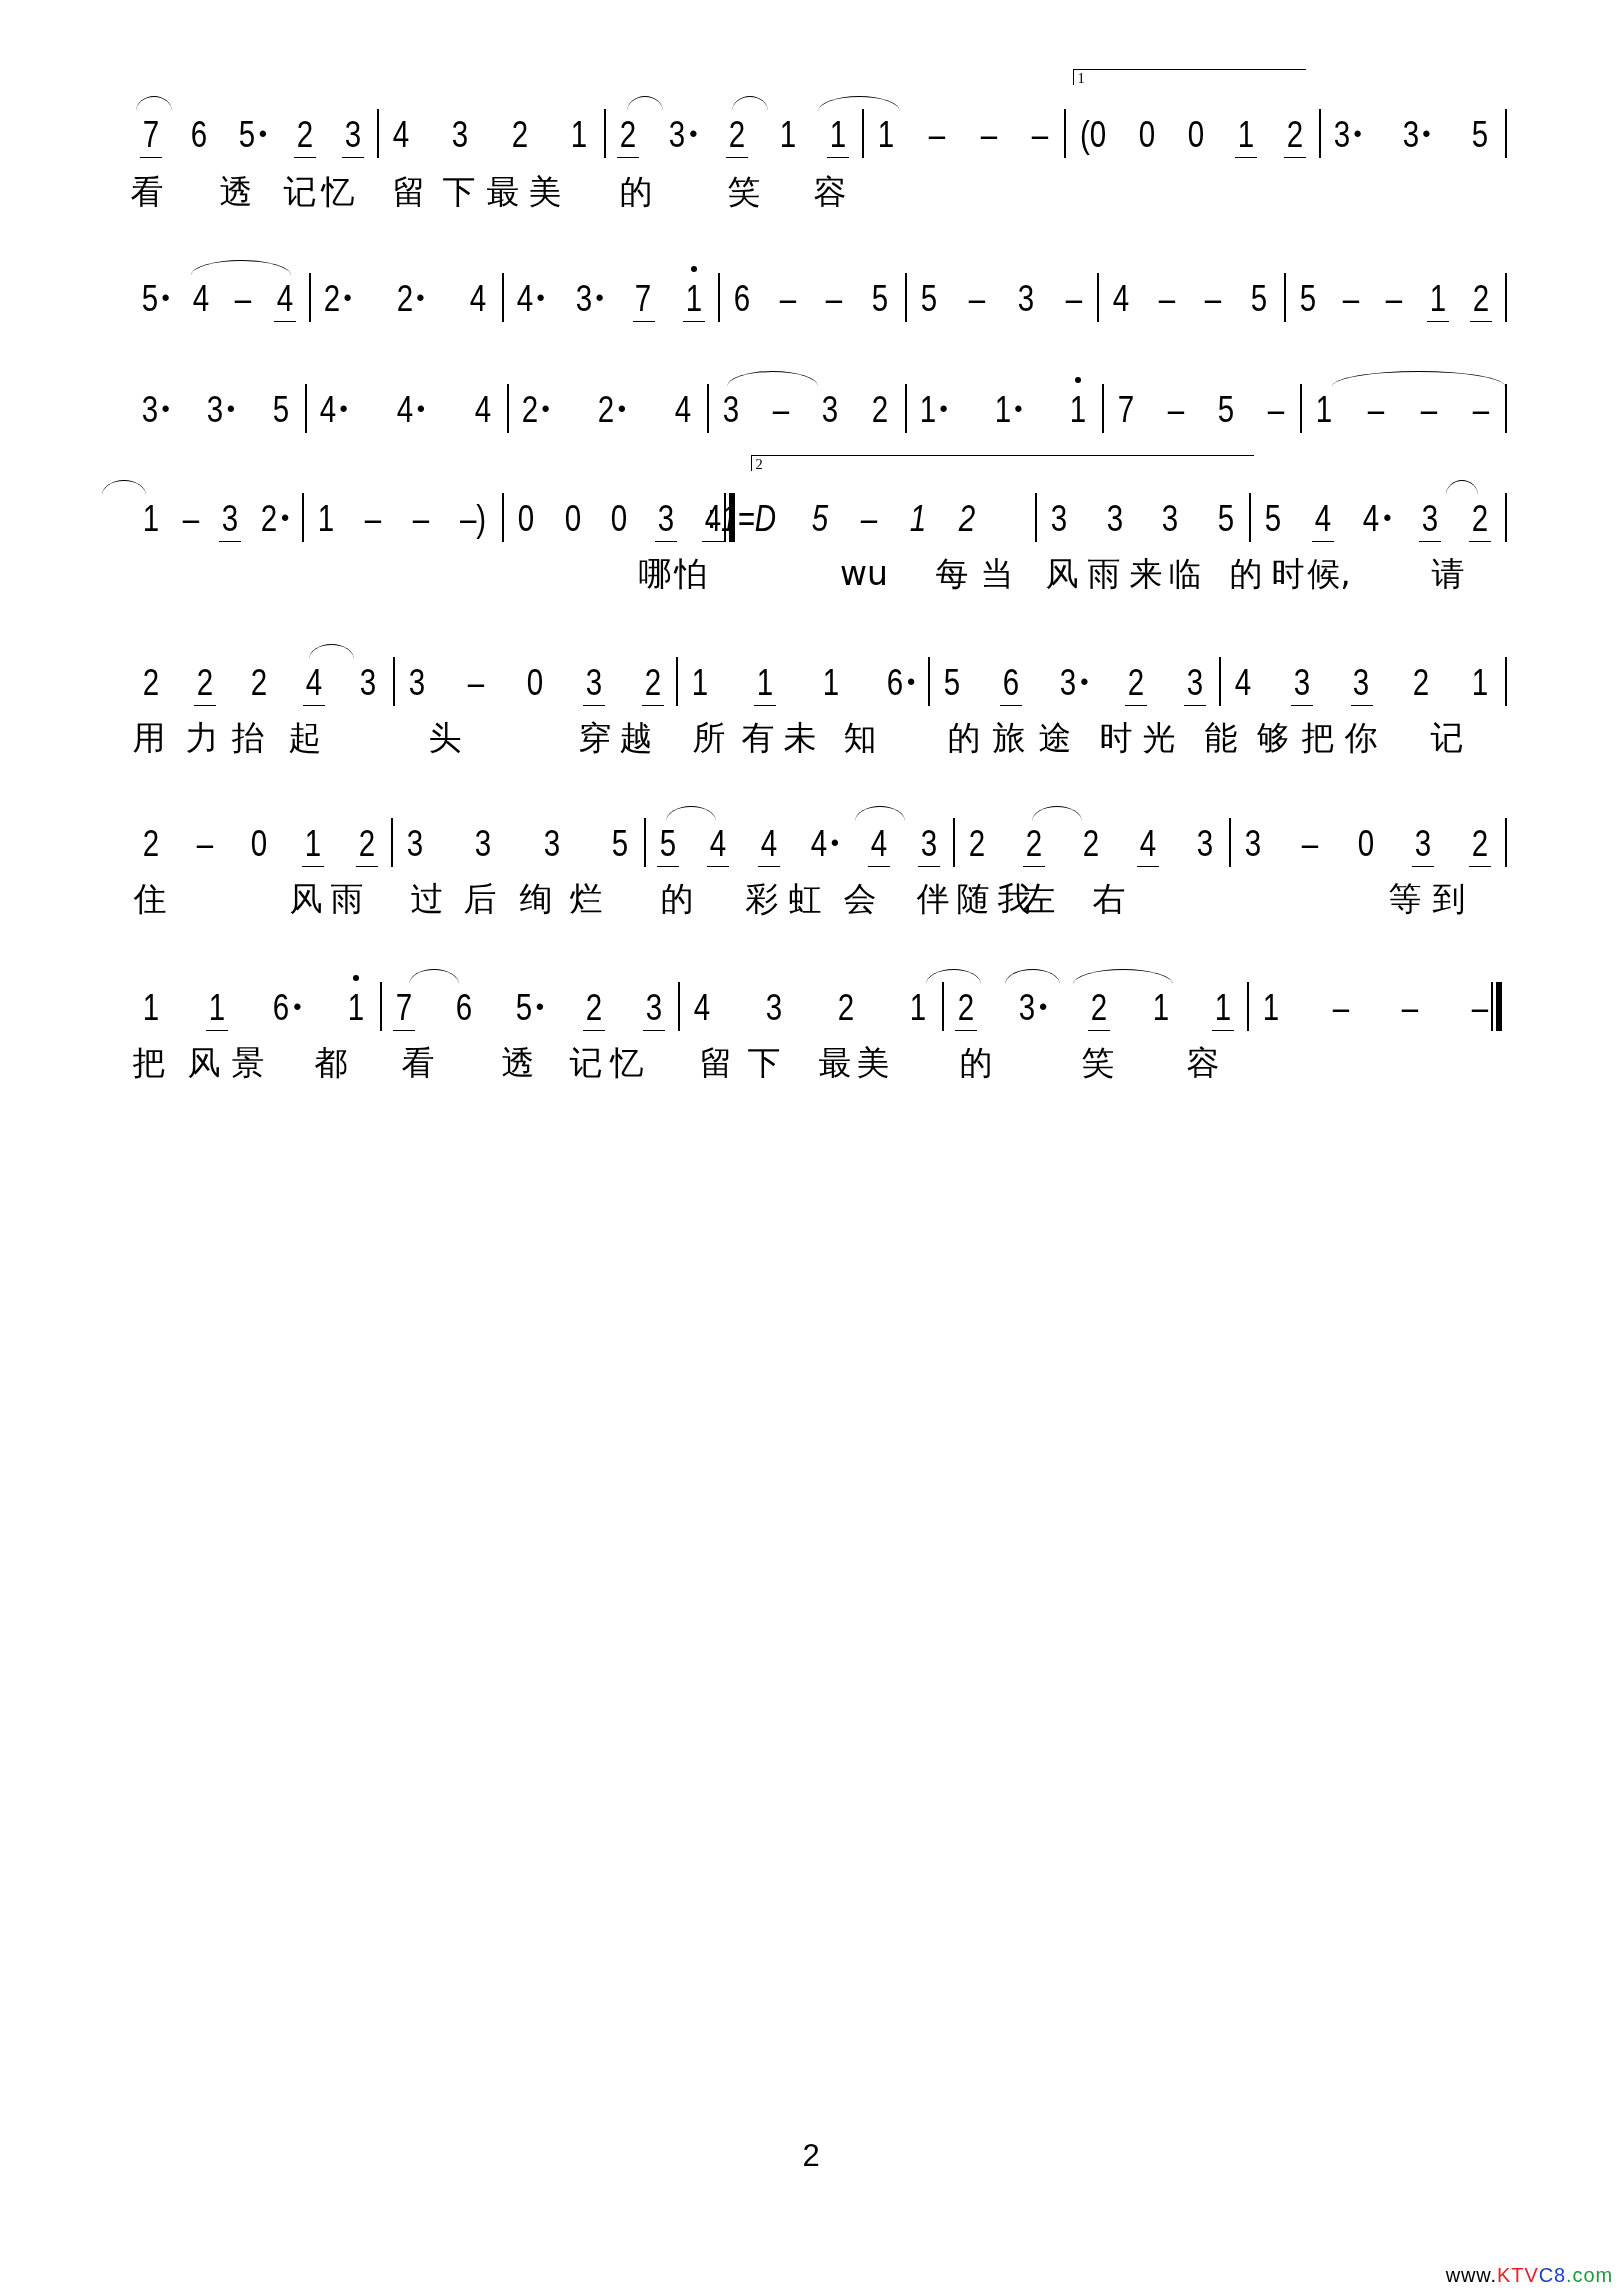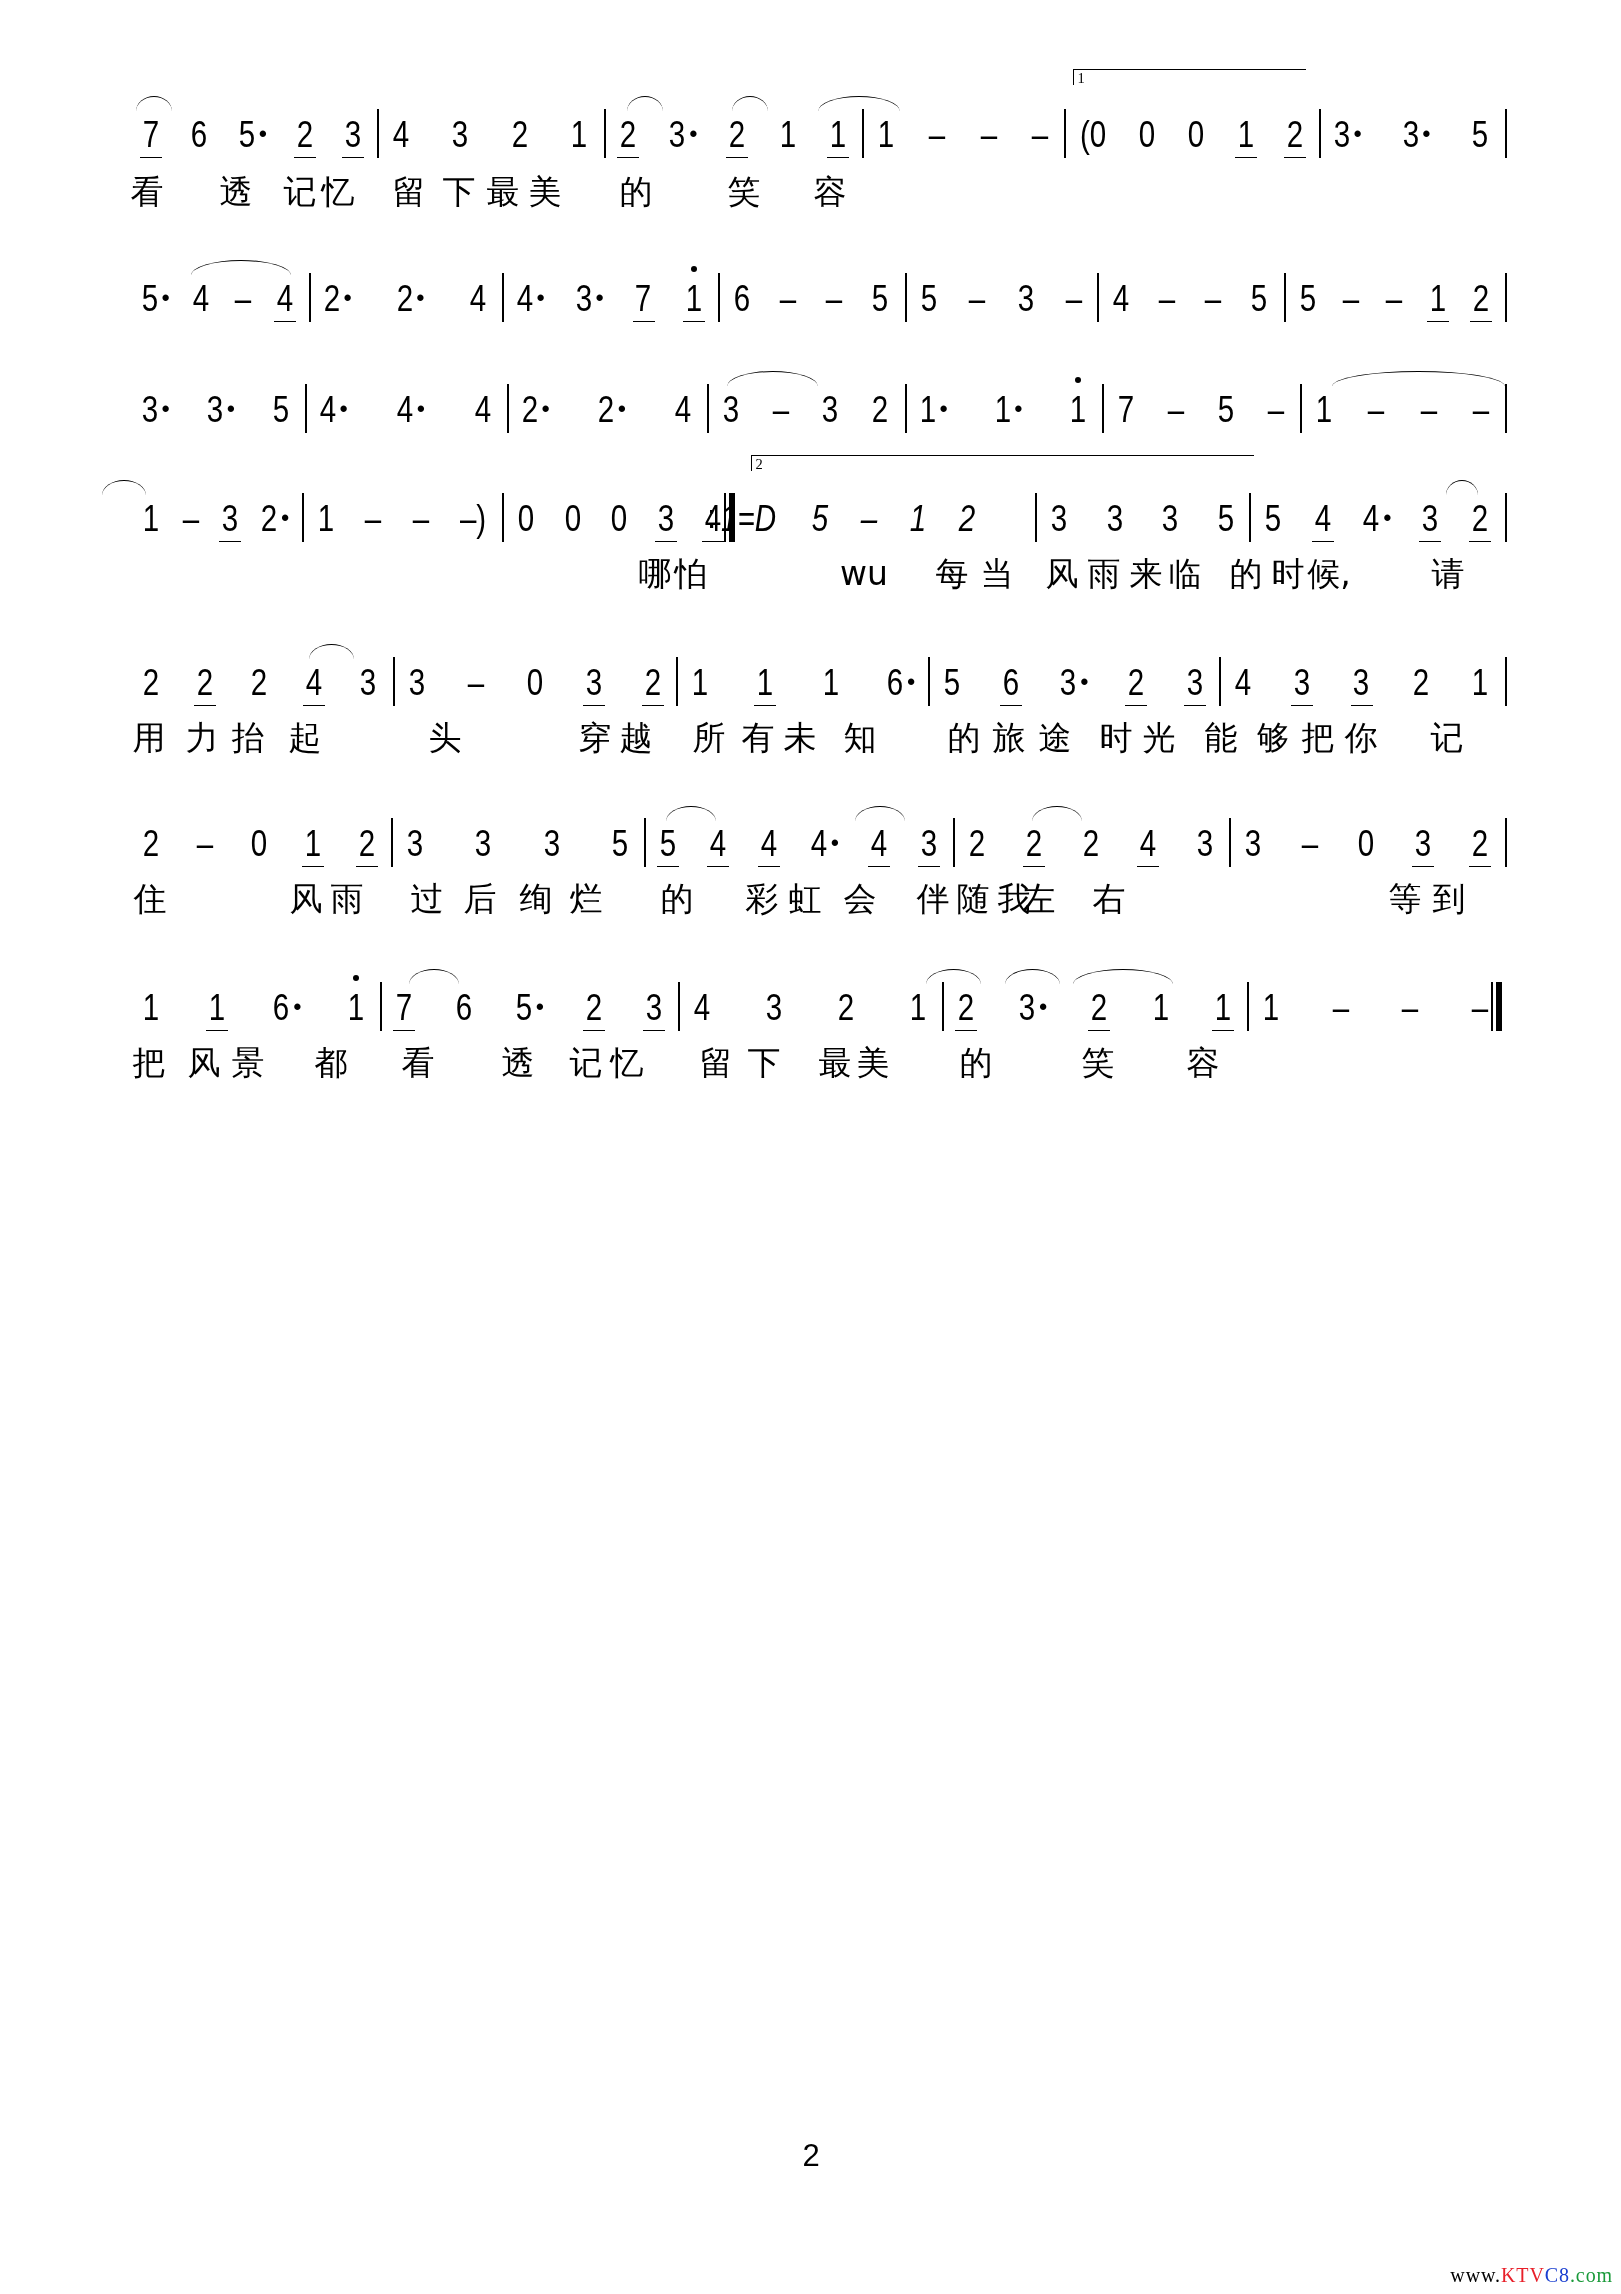--- a/index.html
+++ b/index.html
@@ -19,7 +19,7 @@
   .volta{position:absolute;border-top:1.8px solid #000;border-left:1.8px solid #000;height:14.5px;}
   .volta span{position:absolute;left:3.6px;top:0;font-family:"Liberation Serif",serif;font-size:14.5px;line-height:16.4px;}
   .pagenum{position:absolute;left:0;width:1622px;top:2138px;text-align:center;font-size:31px;}
-  .wm{position:absolute;right:9px;top:2264px;font-size:20px;letter-spacing:0.9px;font-family:Liberation Serif, serif;}
+  .wm{position:absolute;right:9px;top:2264px;font-size:20px;letter-spacing:0.9px;font-family:Liberation Sans, sans-serif;}
 </style>
 </head>
 <body>

